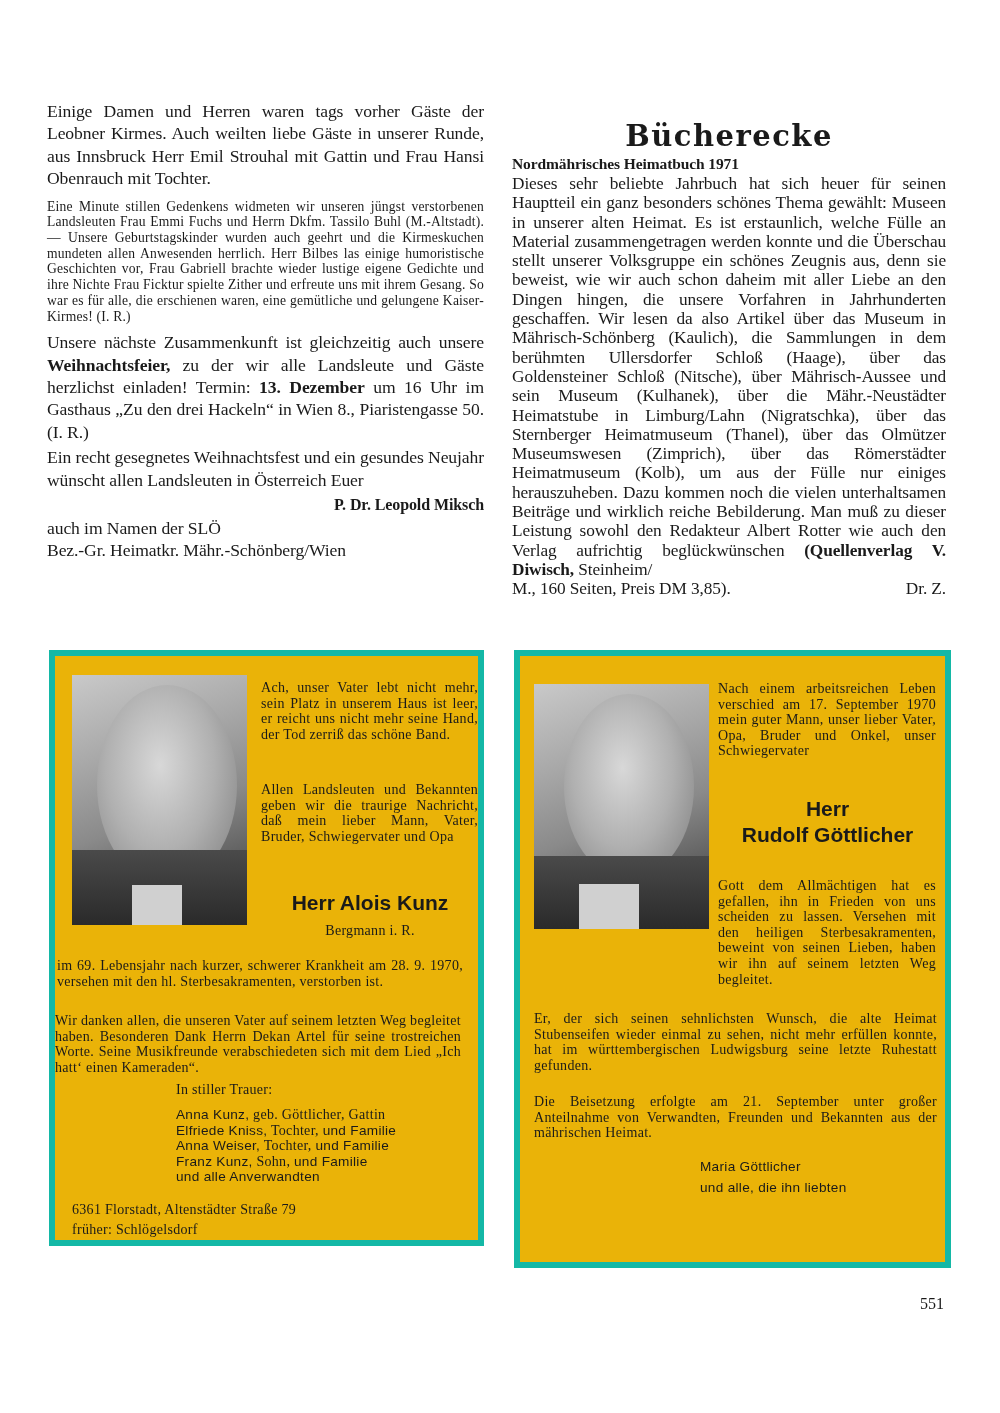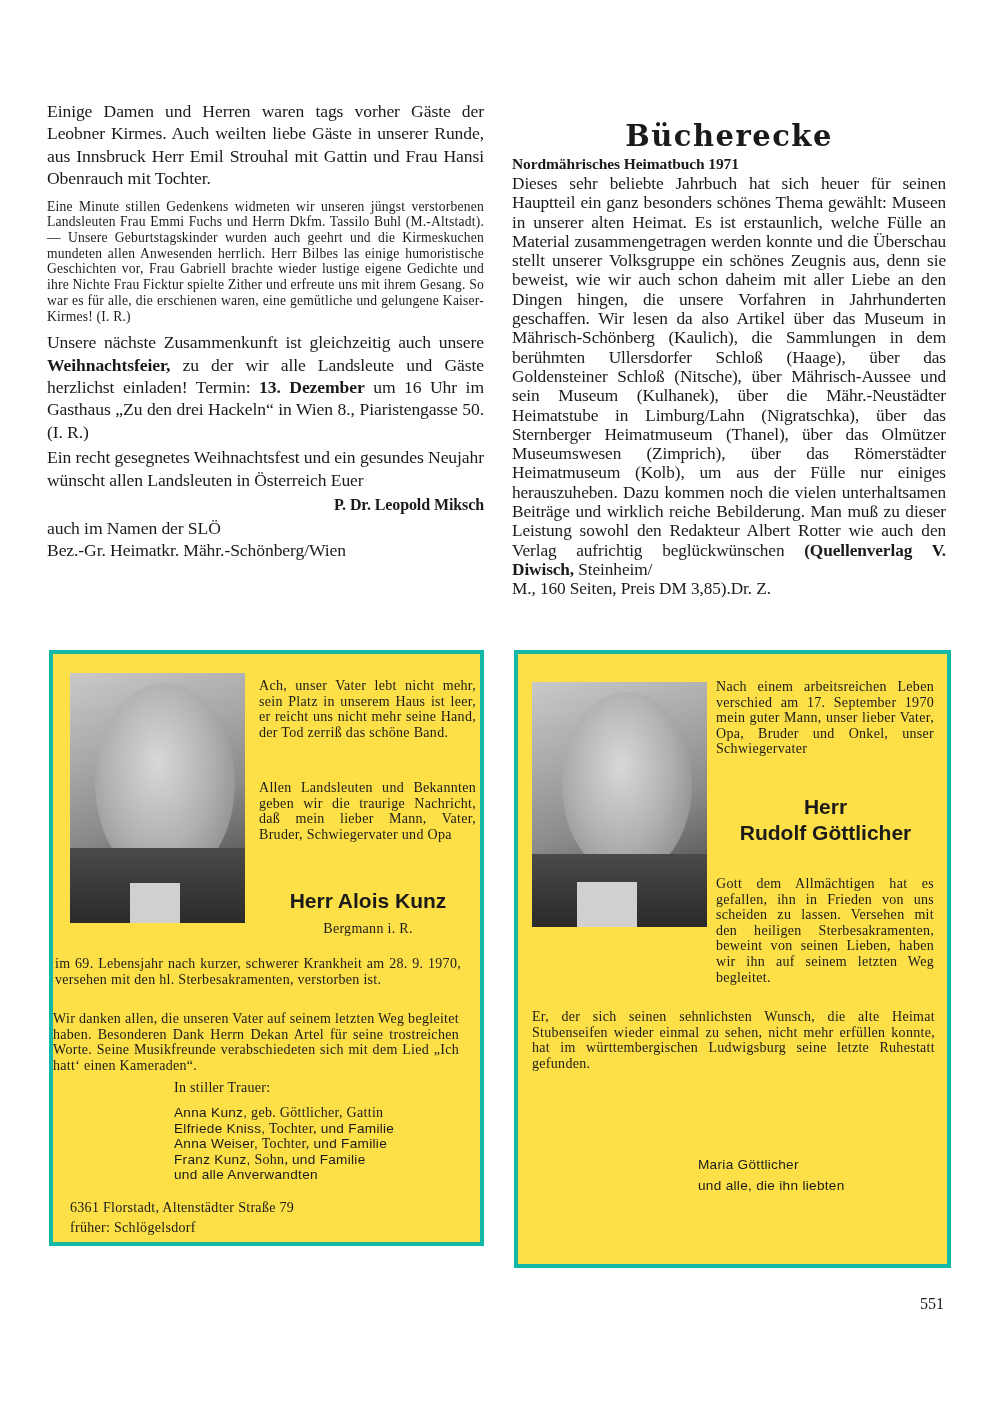--- a/index.html
+++ b/index.html
@@ -16,7 +16,7 @@
   #right-col { left:512px; top:100px; width:434px; font-size:17.3px; line-height:19.3px; letter-spacing:-0.1px;margin-top:20px; }
   #book-title { text-align:center; font-family:"DejaVu Serif", serif; font-weight:900; font-size:29px; line-height:32px; letter-spacing:1.5px; margin-bottom:2px; }
   #book-sub { font-weight:bold; font-size:15.5px; line-height:20px; }
-  .lastline { display:flex; }
+  .lastline { display:flex; justify-content:space-between; }
   .box { position:absolute; border:4px solid #14b8a6; background:#fde047; box-sizing:border-box; }
   #box-left { left:49px; top:650px; width:435px; height:243px; }
   #box-left { height:596px; }

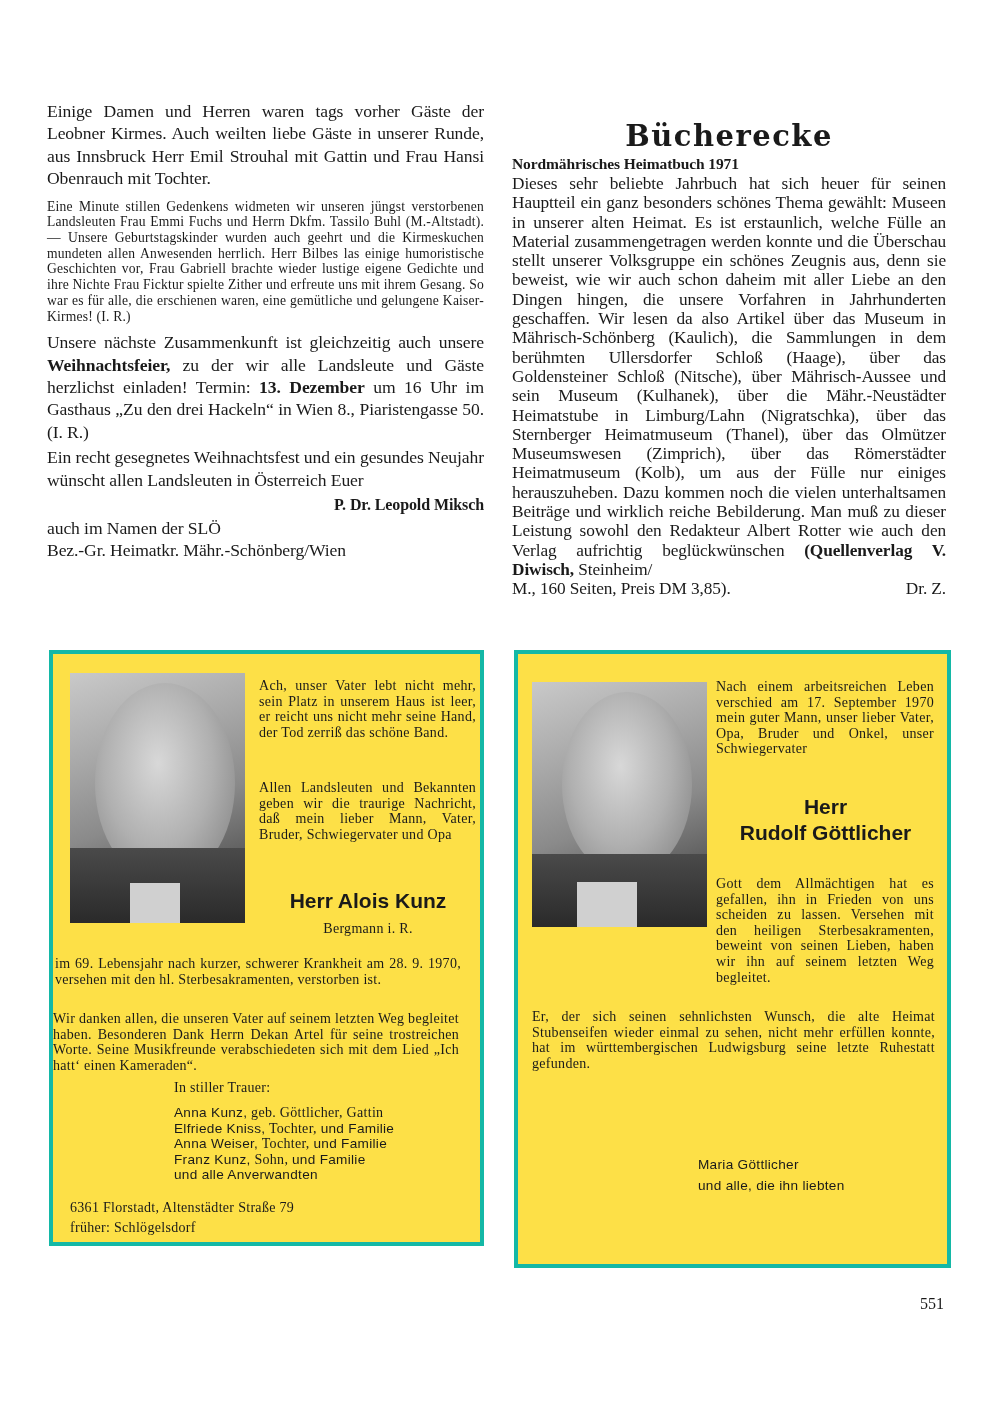--- a/index.html
+++ b/index.html
@@ -17,7 +17,7 @@
   #book-title { text-align:center; font-family:"DejaVu Serif", serif; font-weight:900; font-size:29px; line-height:32px; letter-spacing:1.5px; margin-bottom:2px; }
   #book-sub { font-weight:bold; font-size:15.5px; line-height:20px; }
   .lastline { display:flex; justify-content:space-between; }
-  .box { position:absolute; border:4px solid #14b8a6; background:#fde047; box-sizing:border-box; }
+  .box { position:absolute; border:6px solid #14b8a6; background:#eab308; box-sizing:border-box; }
   #box-left { left:49px; top:650px; width:435px; height:243px; }
   #box-left { height:596px; }
   #box-right { left:514px; top:650px; width:437px; height:618px; }

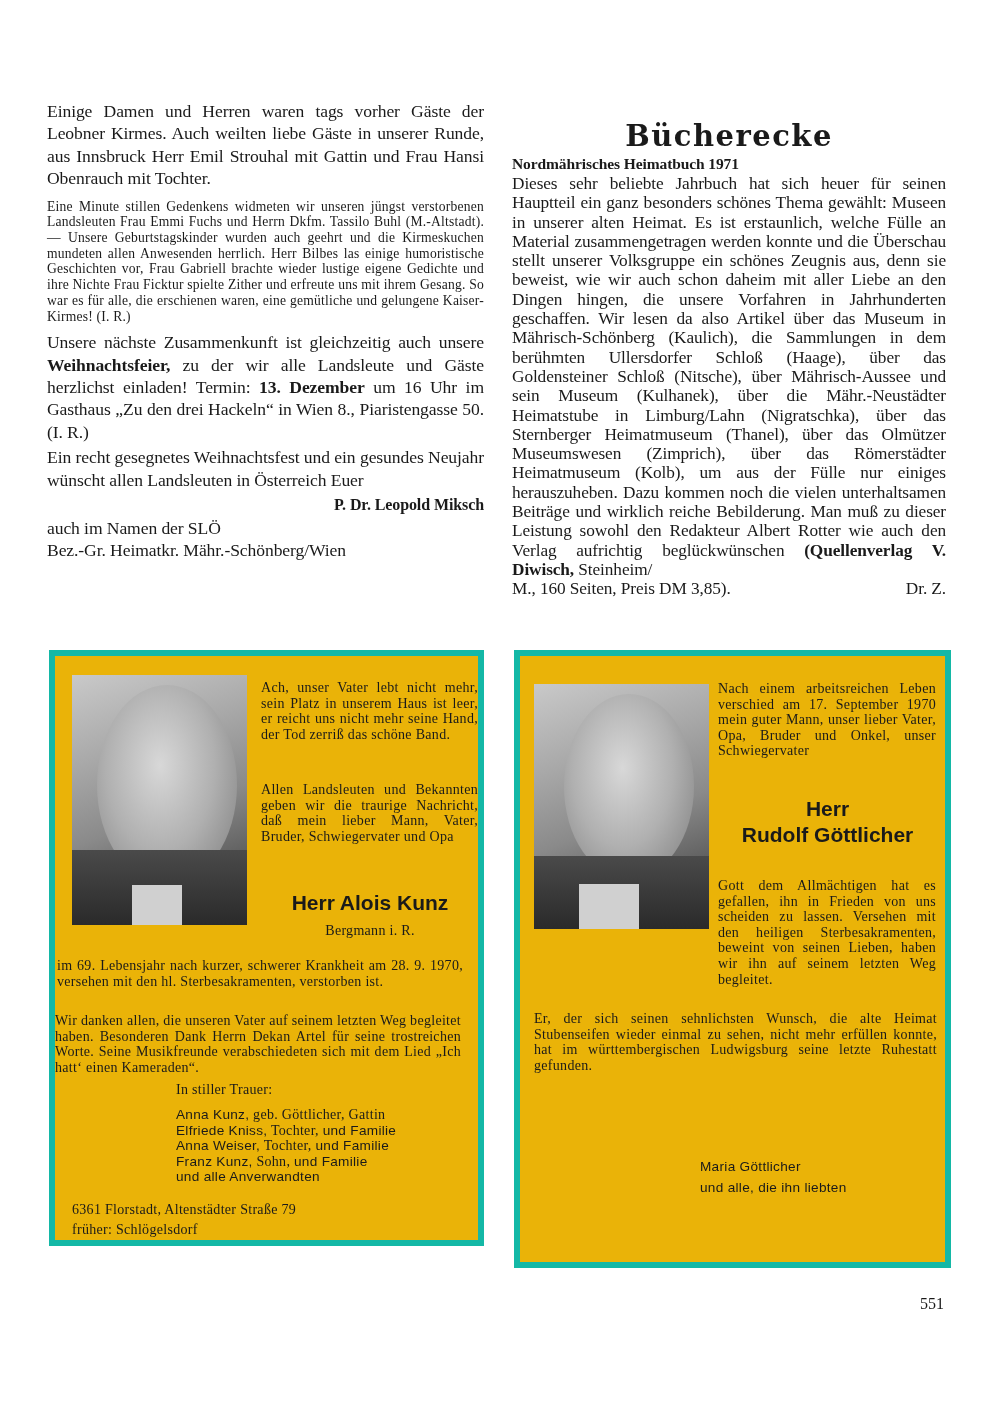--- a/index.html
+++ b/index.html
@@ -92,6 +92,7 @@
   </div>
   <div class="obit-text" style="left:198px;top:222px;width:218px;">Gott dem Allmächtigen hat es gefallen, ihn in Frieden von uns scheiden zu lassen. Versehen mit den heiligen Sterbesakramenten, beweint von seinen Lieben, haben wir ihn auf seinem letzten Weg begleitet.</div>
   <div class="obit-text" style="left:14px;top:355px;width:403px;">Er, der sich seinen sehnlichsten Wunsch, die alte Heimat Stubenseifen wieder einmal zu sehen, nicht mehr erfüllen konnte, hat im württembergischen Ludwigsburg seine letzte Ruhestatt gefunden.</div>
+  <div class="obit-text" style="left:14px;top:438px;width:403px;">Die Beisetzung erfolgte am 21. September unter großer Anteilnahme von Verwandten, Freunden und Bekannten aus der mährischen Heimat.</div>
   <div class="obit-text obit-sans" style="left:180px;top:500px;width:230px;text-align:left;line-height:21px;">
     <div>Maria Göttlicher</div>
     <div>und alle, die ihn liebten</div>

